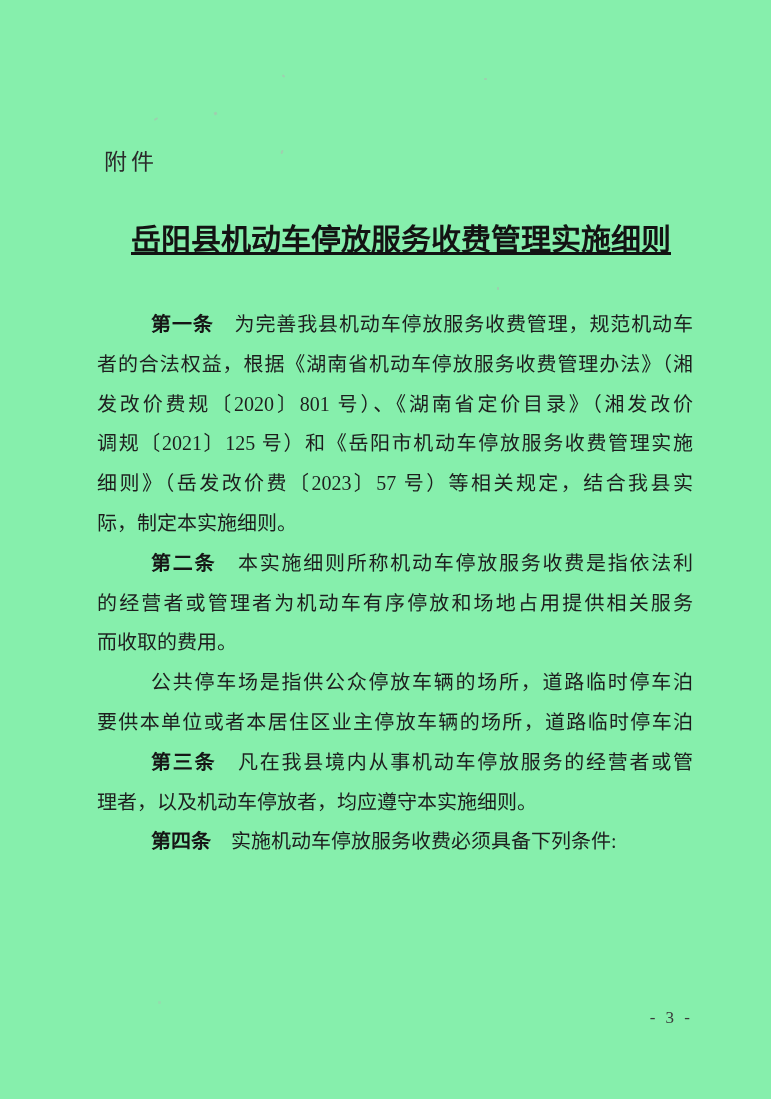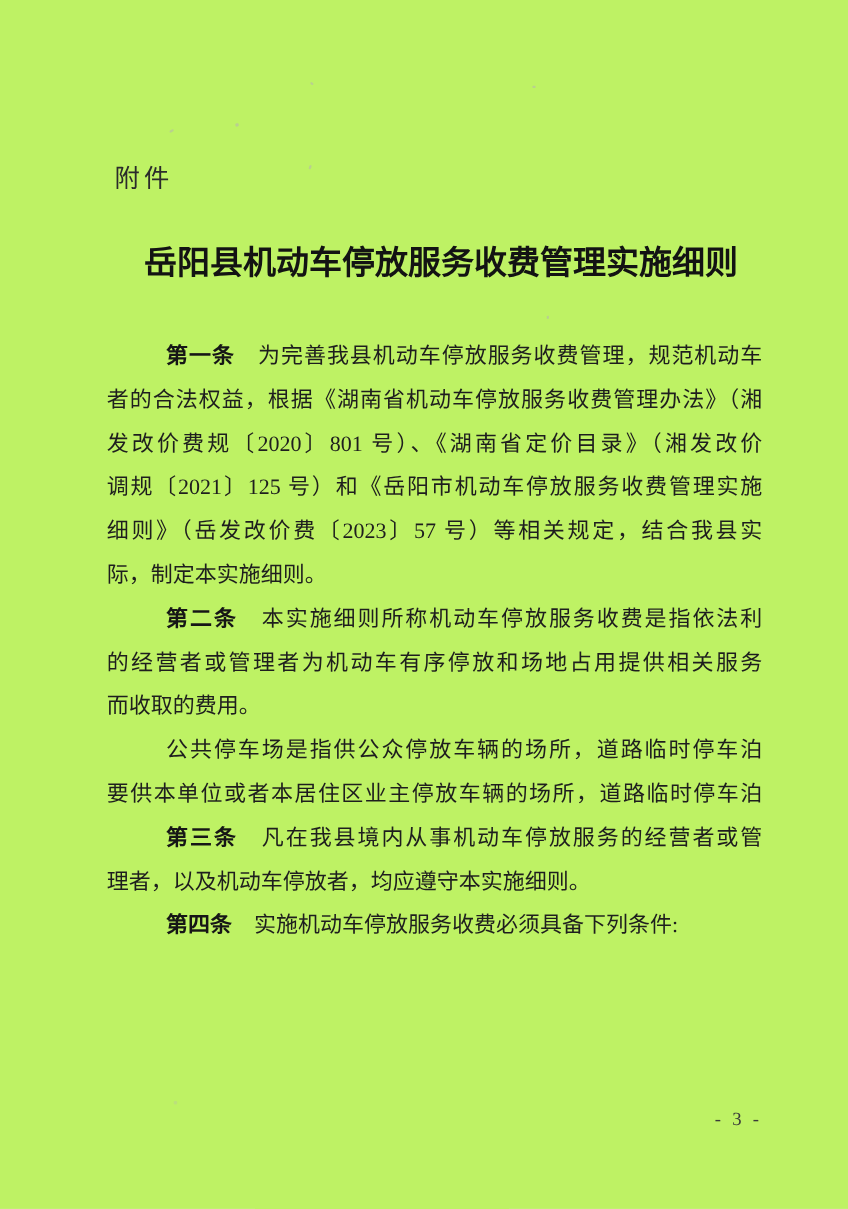--- a/index.html
+++ b/index.html
@@ -12,7 +12,7 @@
     width: 771px;
     height: 1099px;
     margin: 0 auto;
-    background: #bef264;
+    background: #86efac;
     overflow: hidden;
     color: #1f1f1f;
   }

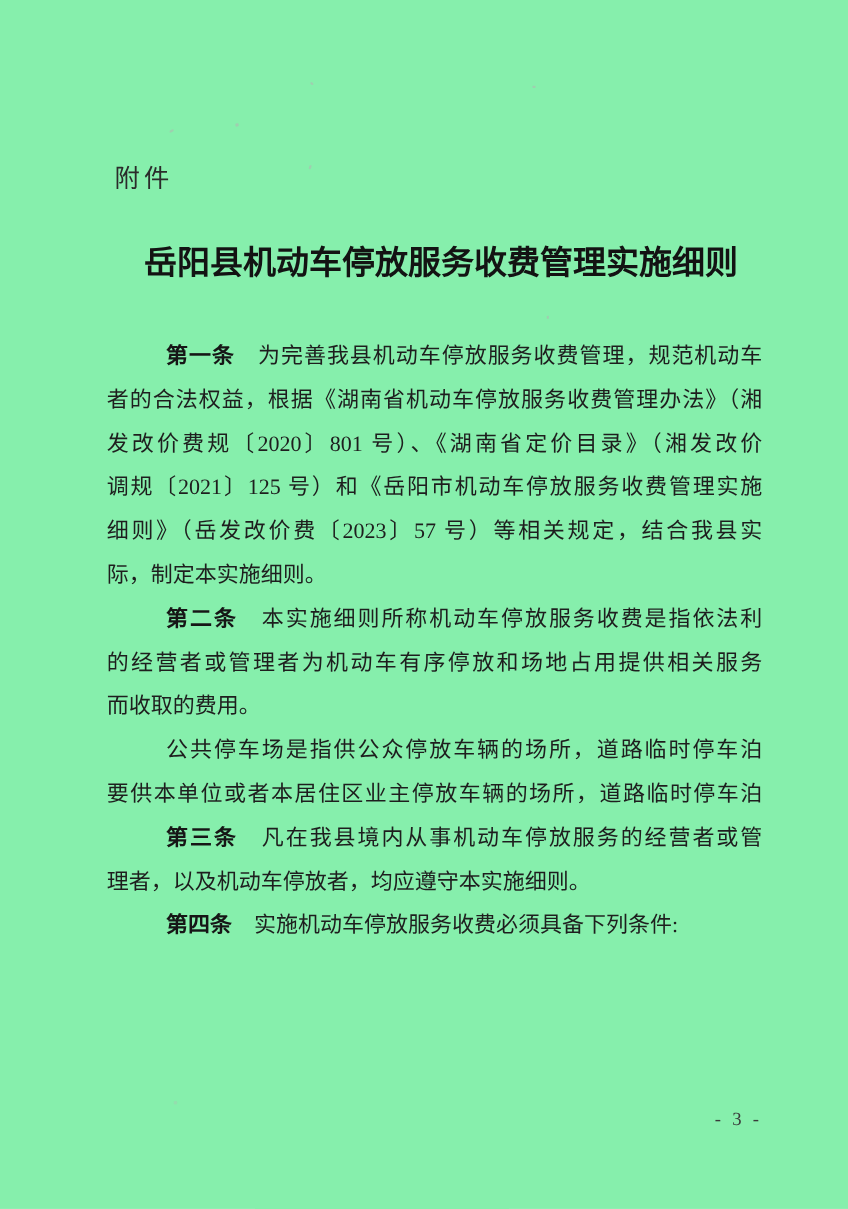--- a/index.html
+++ b/index.html
@@ -108,7 +108,7 @@
 
   <div class="attachment">附件</div>
 
-  <h1 class="doc-title" style="margin:0;">岳阳县机动车停放服务收费管理实施细则</h1>
+  <h1 class="doc-title" style="margin:0;text-decoration:underline;">岳阳县机动车停放服务收费管理实施细则</h1>
 
   <div class="body-block">
 

